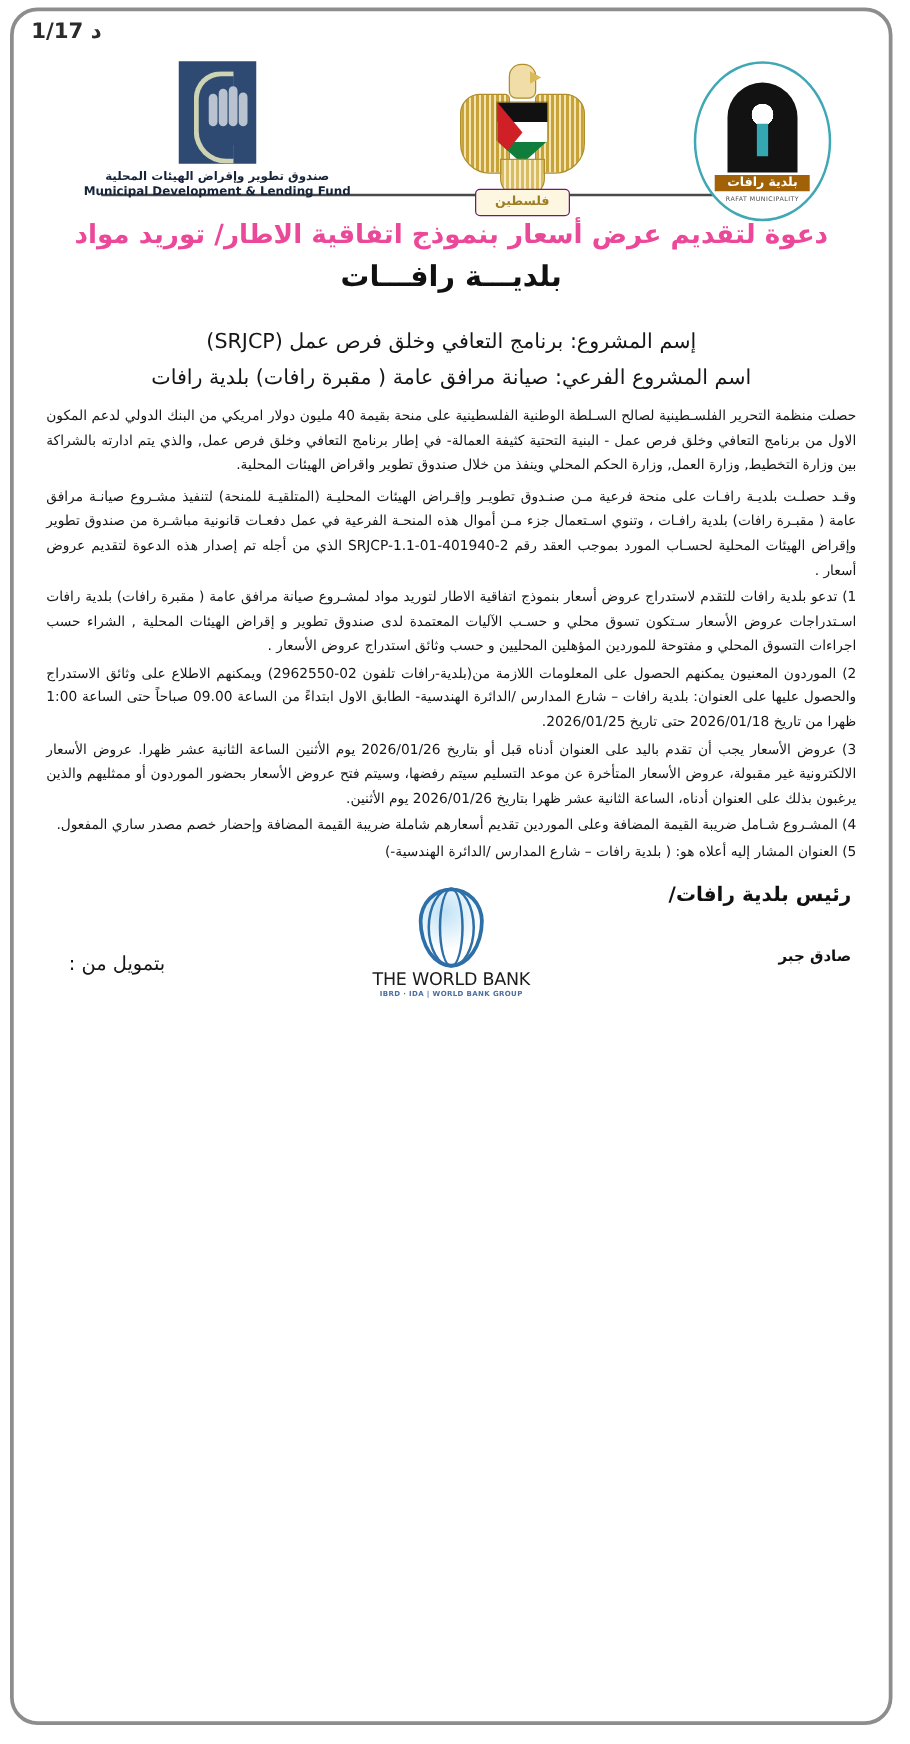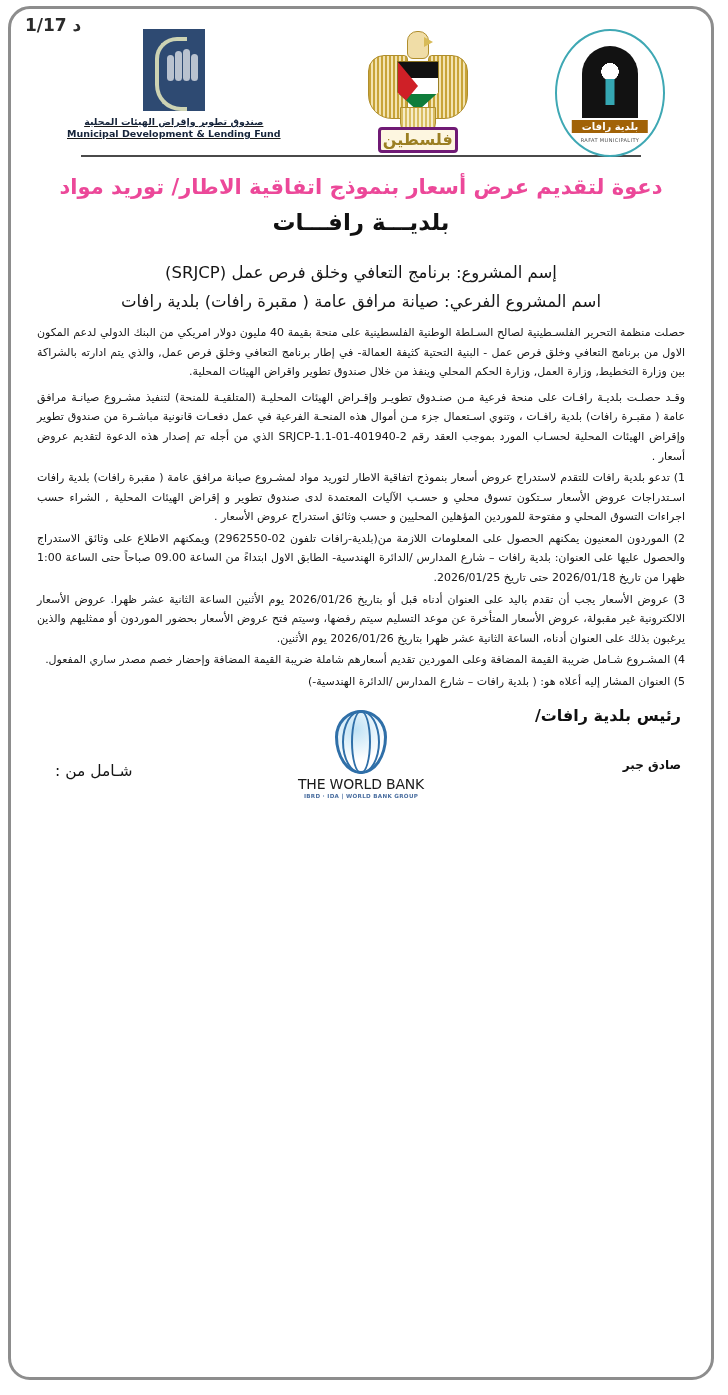--- a/index.html
+++ b/index.html
@@ -48,10 +48,9 @@
     flex-direction: row-reverse;
     justify-content: space-between;
     align-items: flex-start;
-    padding: 20px 46px 0 56px;
+    padding: 40px 46px 0 56px;
     height: 140px;
     box-sizing: border-box;
-    text-decoration: underline;
   }
 
   .logo-block {

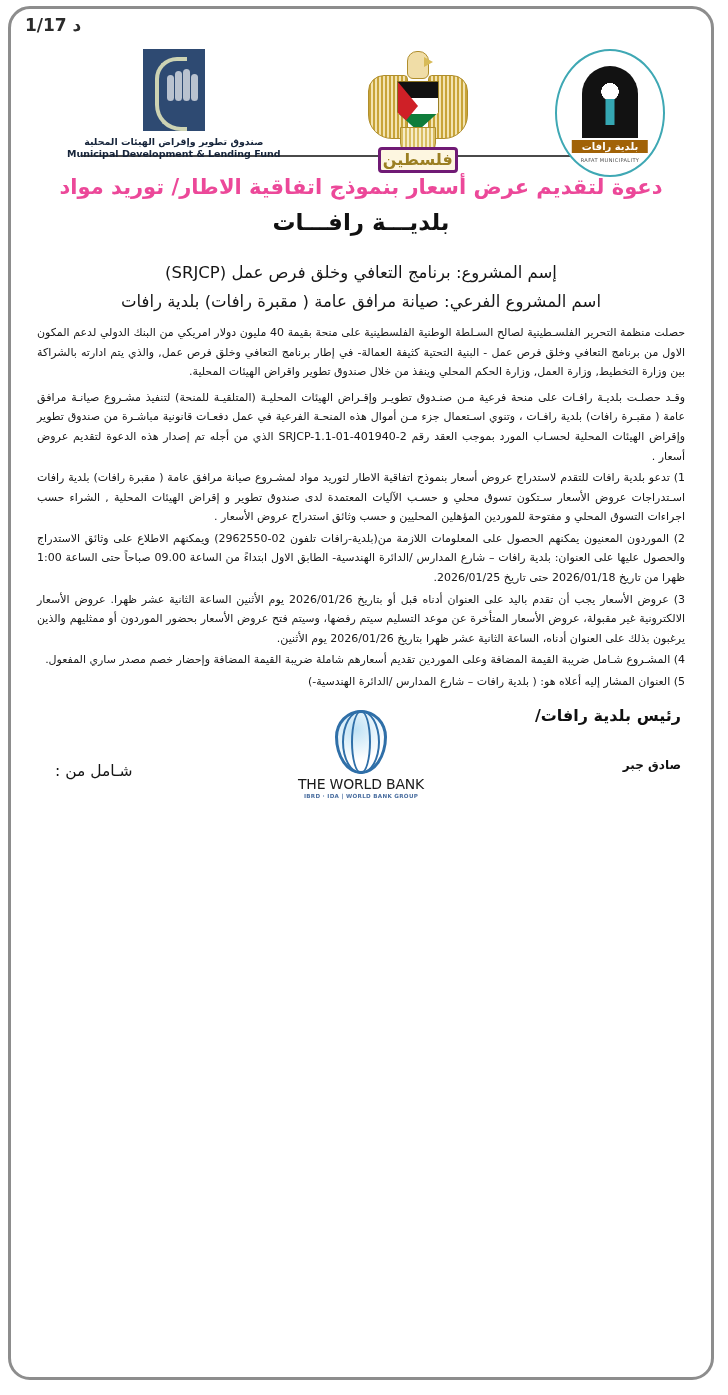--- a/index.html
+++ b/index.html
@@ -193,9 +193,9 @@
     width: 74px;
     height: 20px;
     background: #fdf6e0;
-    border: 3px solid #701a75;
+    border: 1px solid #701a75;
     border-radius: 4px;
-    font-size: 16px;
+    font-size: 10px;
     font-weight: 700;
     color: #9b7f22;
     text-align: center;

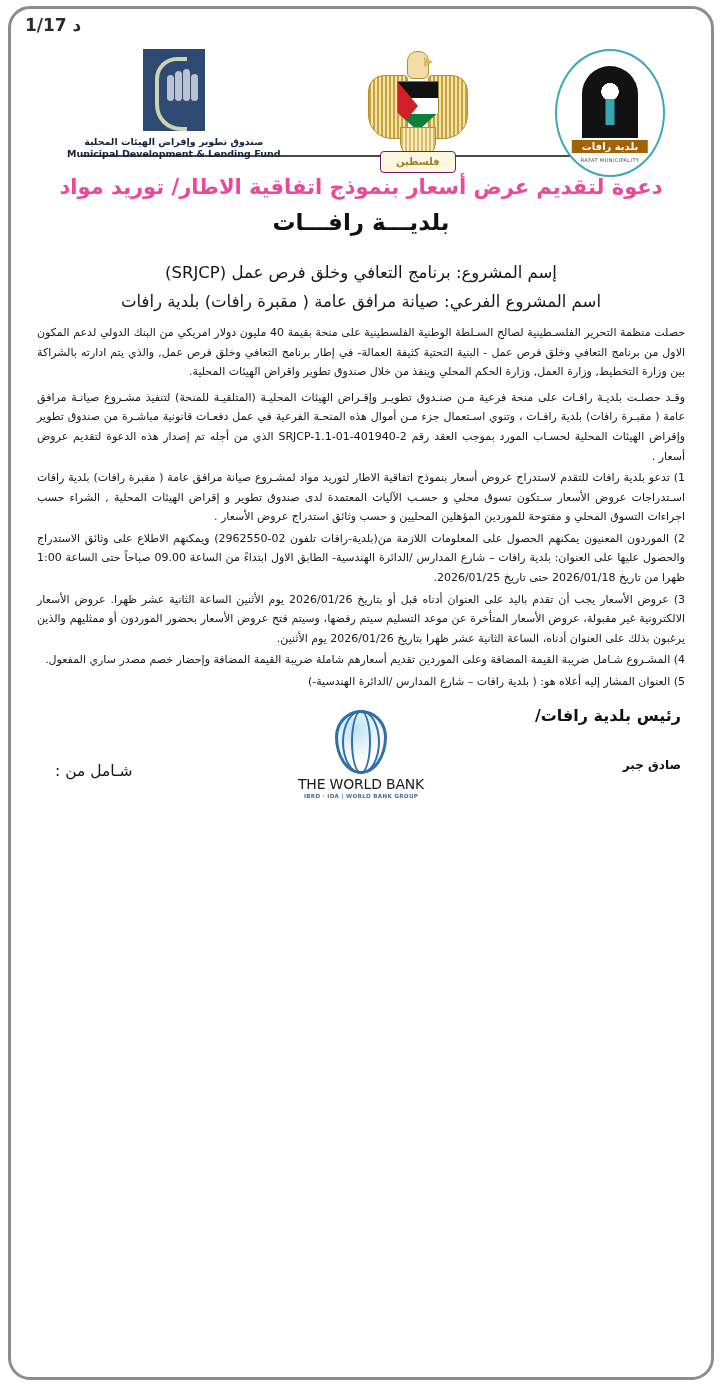--- a/index.html
+++ b/index.html
@@ -469,7 +469,7 @@
     <div class="sign-title">رئيس بلدية رافات/</div>
     <div class="sign-name">صادق جبر</div>
 
-    <div class="funder-label">شـامل من :</div>
+    <div class="funder-label">بتمويل من :</div>
 
     <div class="wb-logo">
       <div class="wb-globe"></div>

